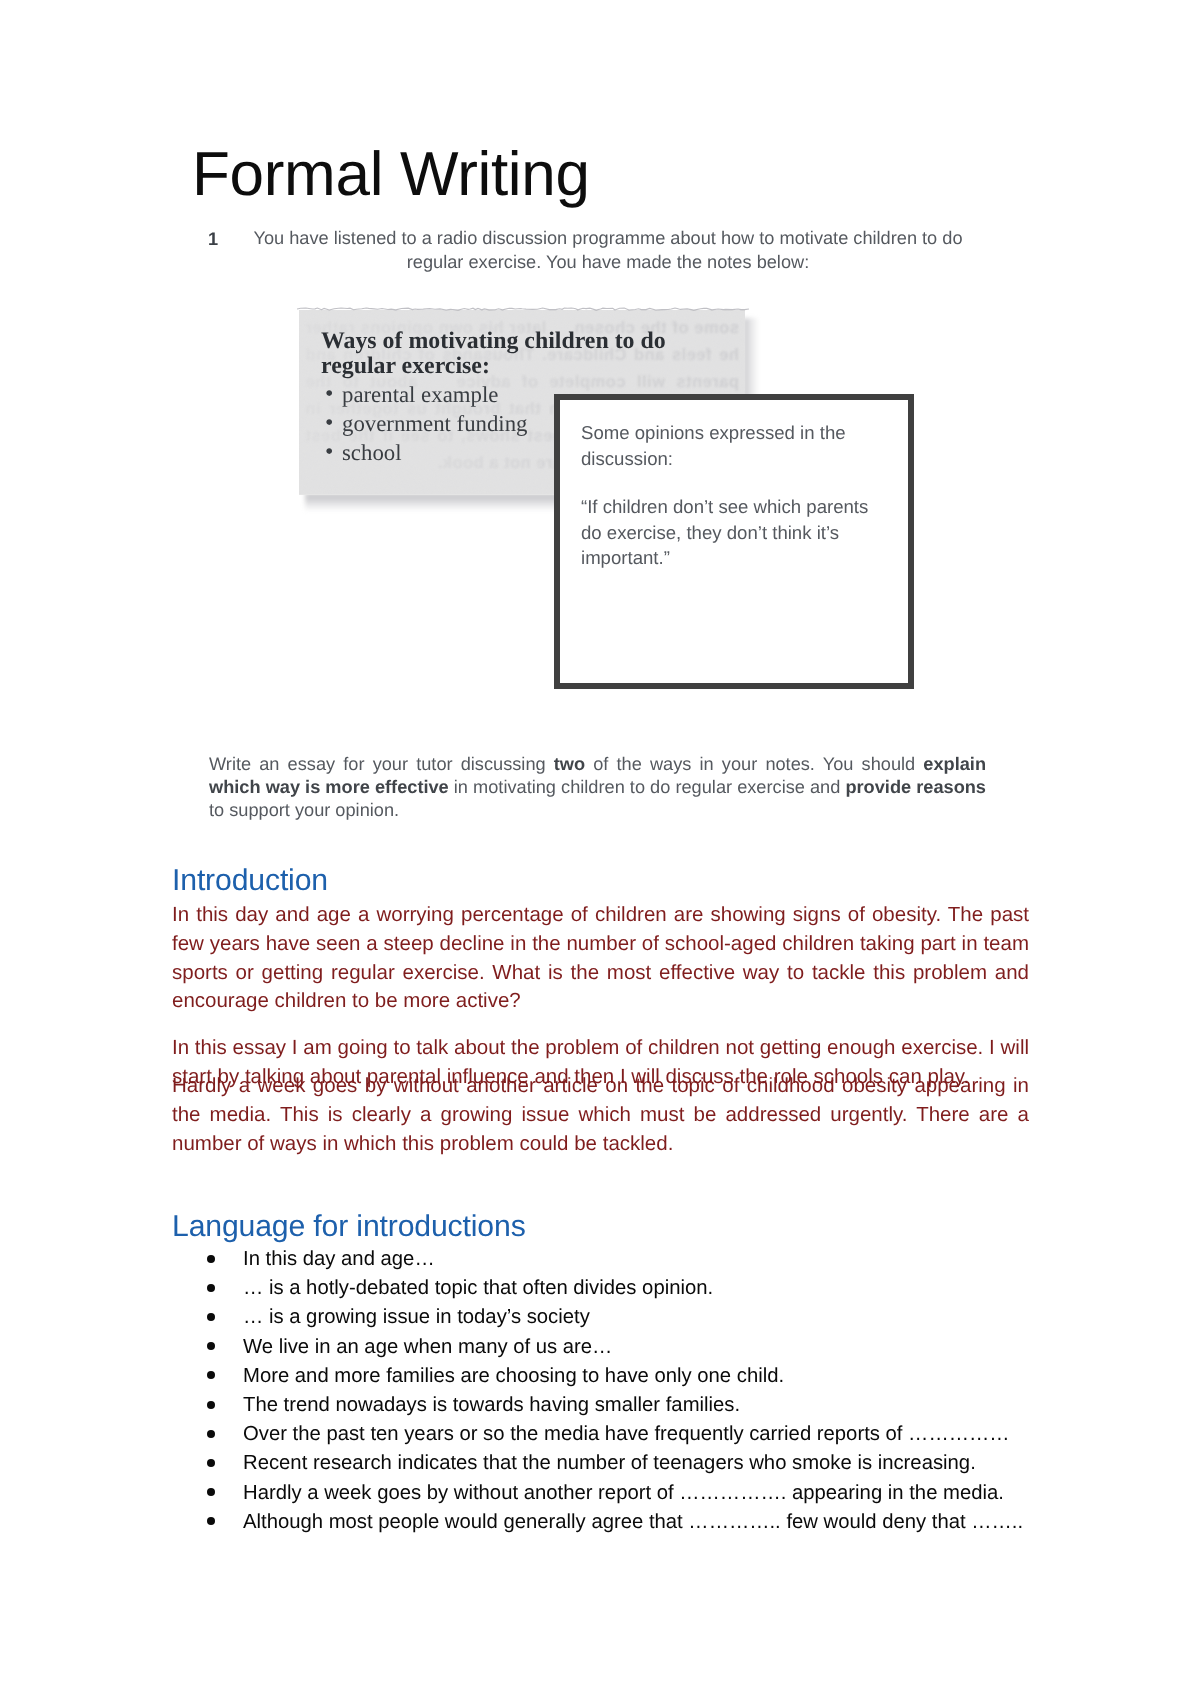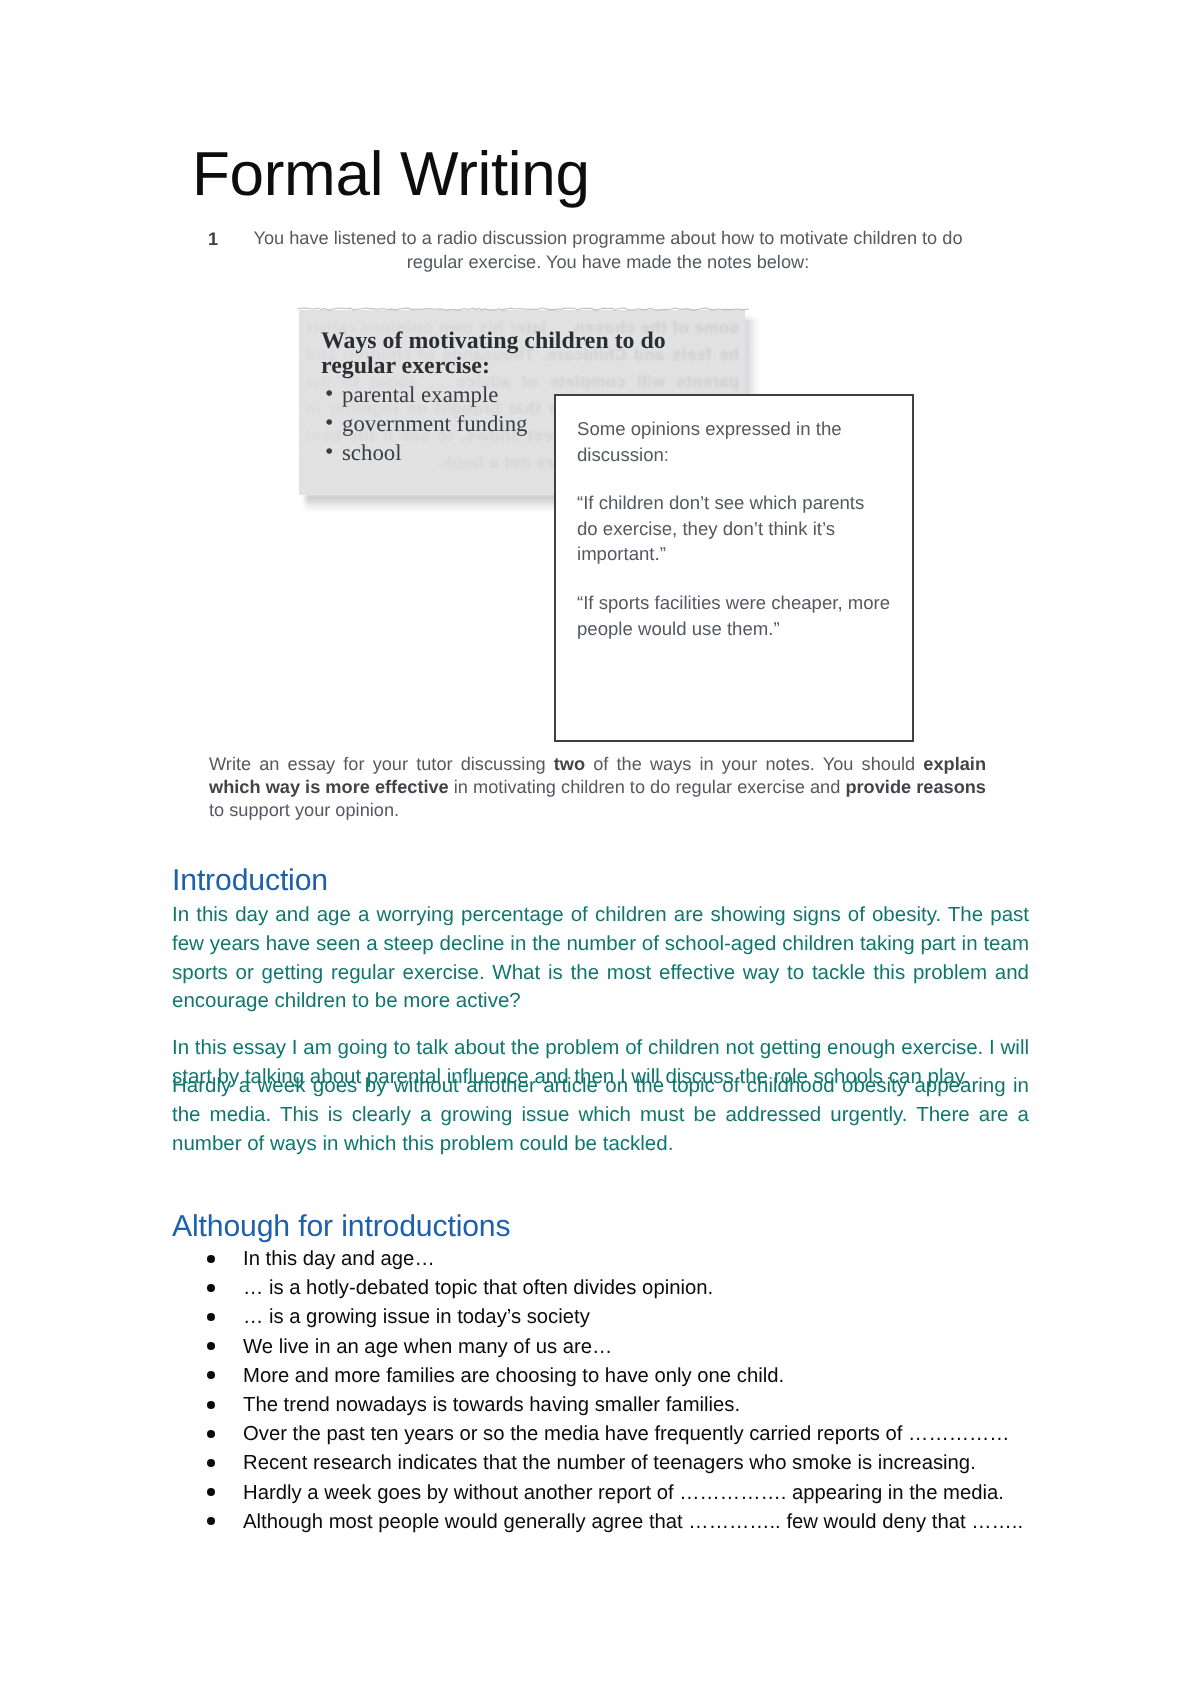--- a/index.html
+++ b/index.html
@@ -38,7 +38,7 @@
   .note1-h{position:absolute;left:22px;top:19px;width:380px;font-family:"Liberation Serif",serif;font-weight:bold;font-size:23.85px;line-height:25px;color:#2b2f34;white-space:nowrap;}
   .note1-list{position:absolute;left:26px;top:70px;width:400px;font-family:"Liberation Serif",serif;font-size:22.8px;line-height:29px;color:#3a3e43;}
 
-  .scan-note2{z-index:6;position:absolute;left:359px;top:179px;width:360px;height:348px;background:#fff;border:2px solid #404040;box-sizing:border-box;}
+  .scan-note2{z-index:6;position:absolute;left:359px;top:179px;width:360px;height:295px;background:#fff;border:6px solid #404040;box-sizing:border-box;}
   .note2-t{position:absolute;left:21px;font-size:18.6px;line-height:25.7px;color:#55595f;width:330px;white-space:nowrap;}
 
   .scan-instr{position:absolute;left:14px;top:538px;width:777px;font-size:18.2px;line-height:23.2px;color:#55595f;text-align:justify;}

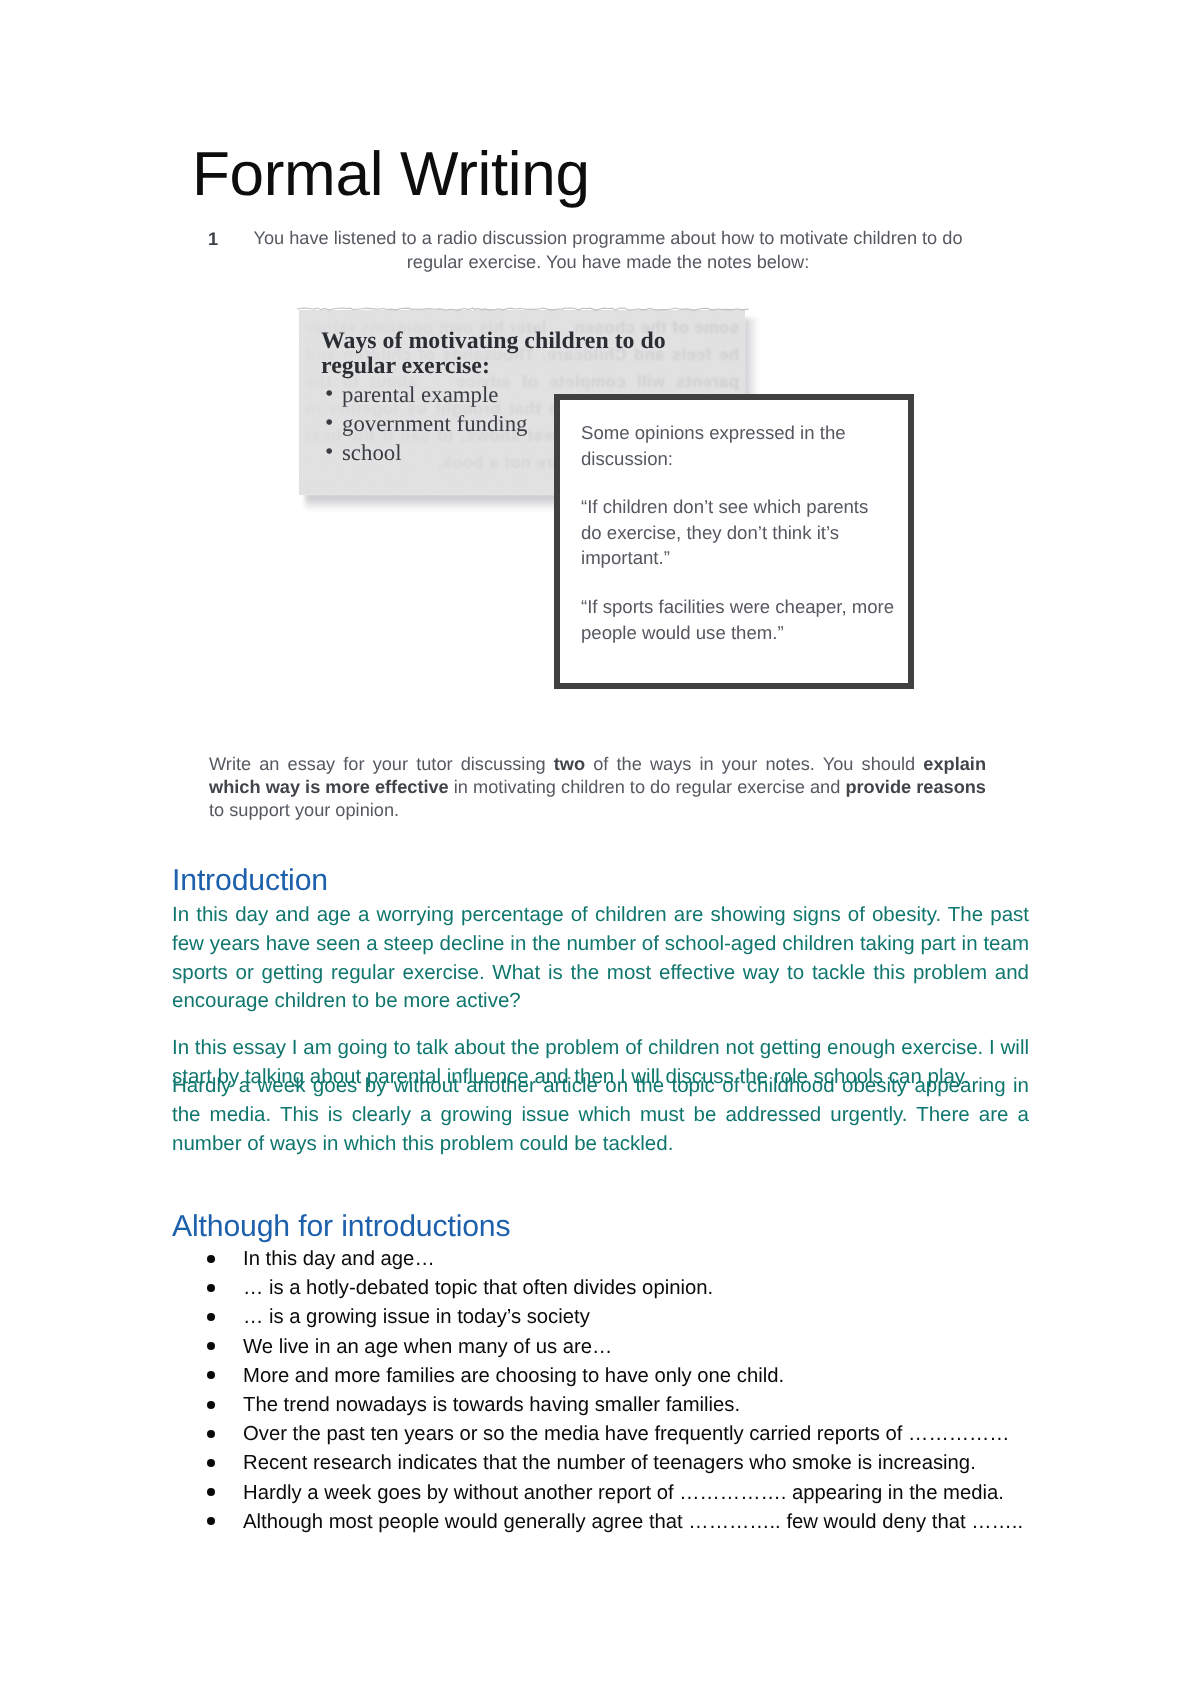--- a/index.html
+++ b/index.html
@@ -95,10 +95,6 @@
           <div>do exercise, they don’t think it’s</div>
           <div>important.”</div>
         </div>
-        <div class="note2-t" style="top: 194px;">
-          <div>“If sports facilities were cheaper, more</div>
-          <div>people would use them.”</div>
-        </div>
       </div>
 
     <div class="scan-instr"><span>Write an essay for your tutor discussing </span><b>two</b><span> of the ways in your notes. You should </span><b>explain which way is more effective</b><span> in motivating children to do regular exercise and </span><b>provide reasons</b><span> to support your opinion.</span></div>

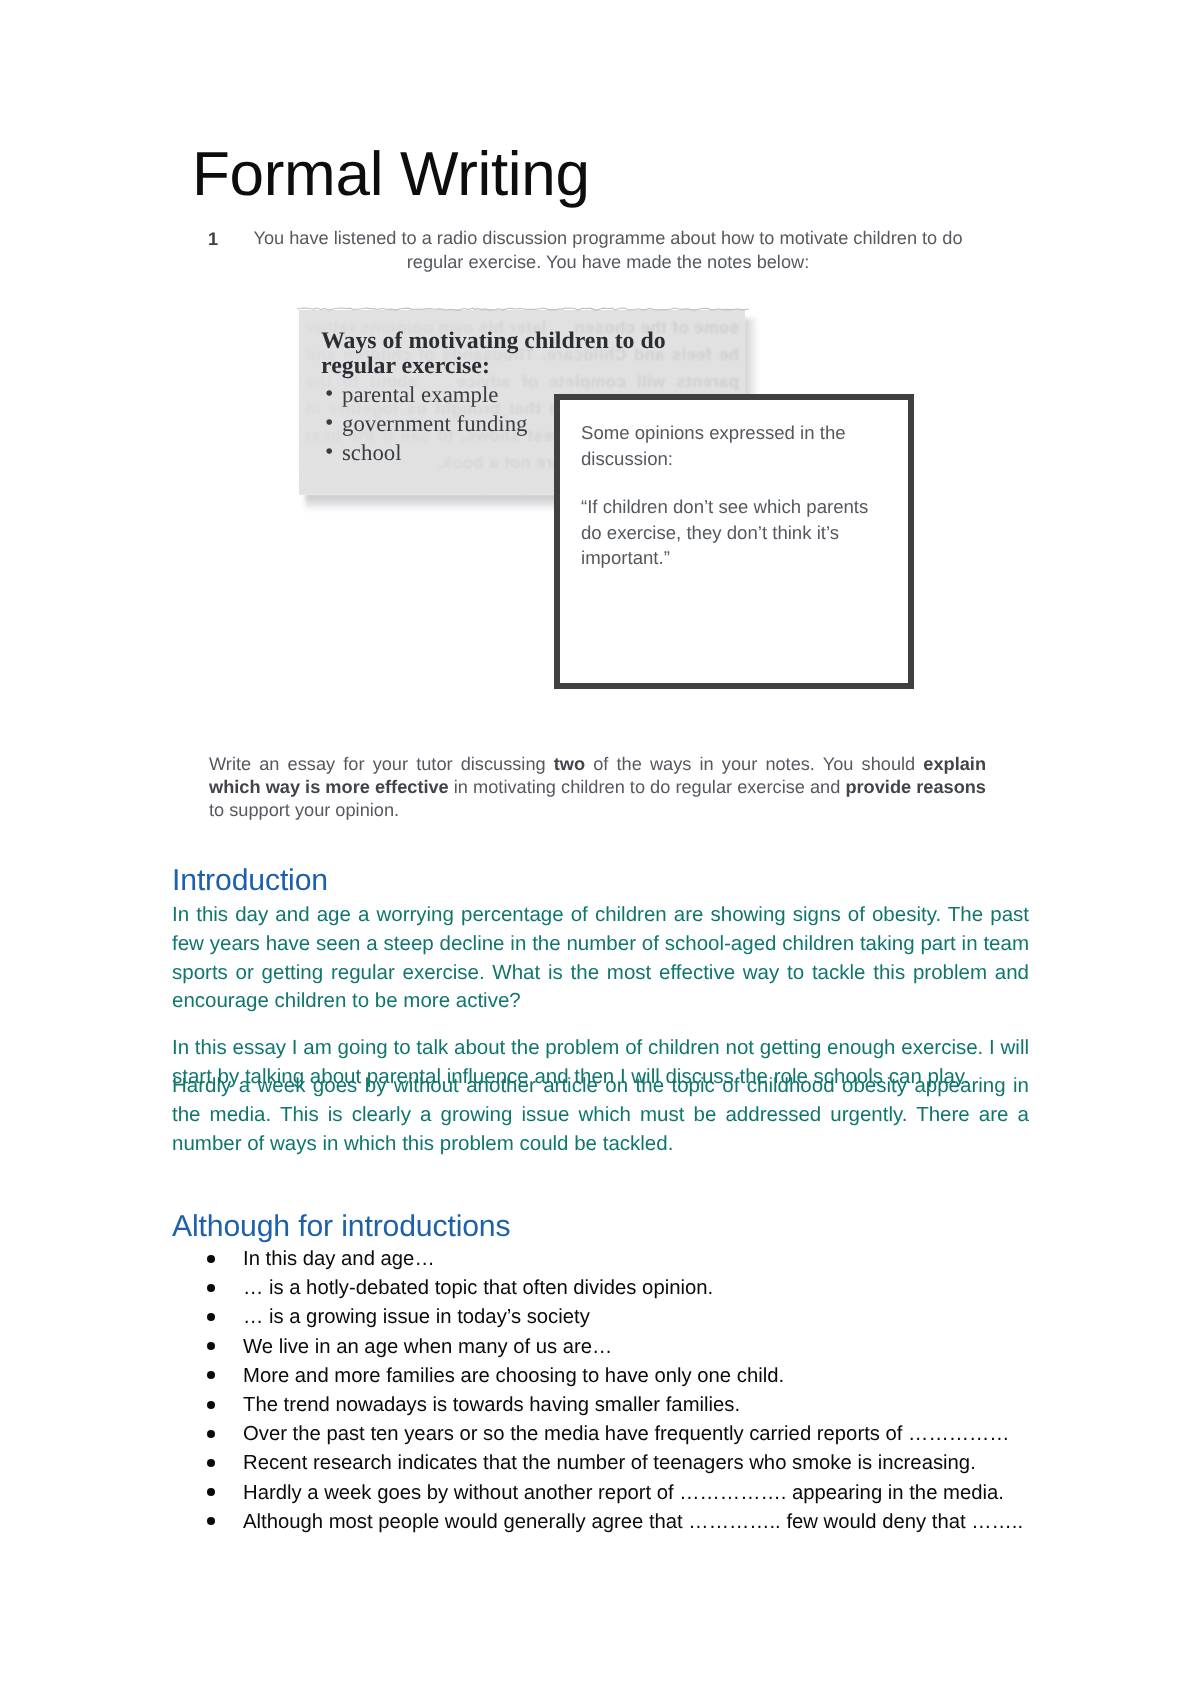--- a/index.html
+++ b/index.html
@@ -46,7 +46,7 @@
 
   
   h2.h{position:absolute;left:172px;font-size:30.2px;font-weight:400;color:#1d60ac;letter-spacing:-0.15px;margin:0;line-height:1;}
-  p.body{position:absolute;left:172px;width:857px;font-size:20.5px;line-height:28.8px;text-align:justify;margin:0;color:#0f766e;}
+  p.body{position:absolute;left:172px;width:857px;font-size:20.5px;line-height:28.8px;text-align:justify;margin:0;color:#7f1d1d;}
   ul.blist{position:absolute;left:172px;width:900px;margin:0;padding:0;list-style:none;font-size:20.3px;line-height:29.2px;color:#0a0a0a;}
   ul.blist li{position:relative;padding-left:71px;}
   ul.blist li:before{content:"";position:absolute;left:35px;top:9.5px;width:8px;height:8px;border-radius:50%;background:#0a0a0a;}

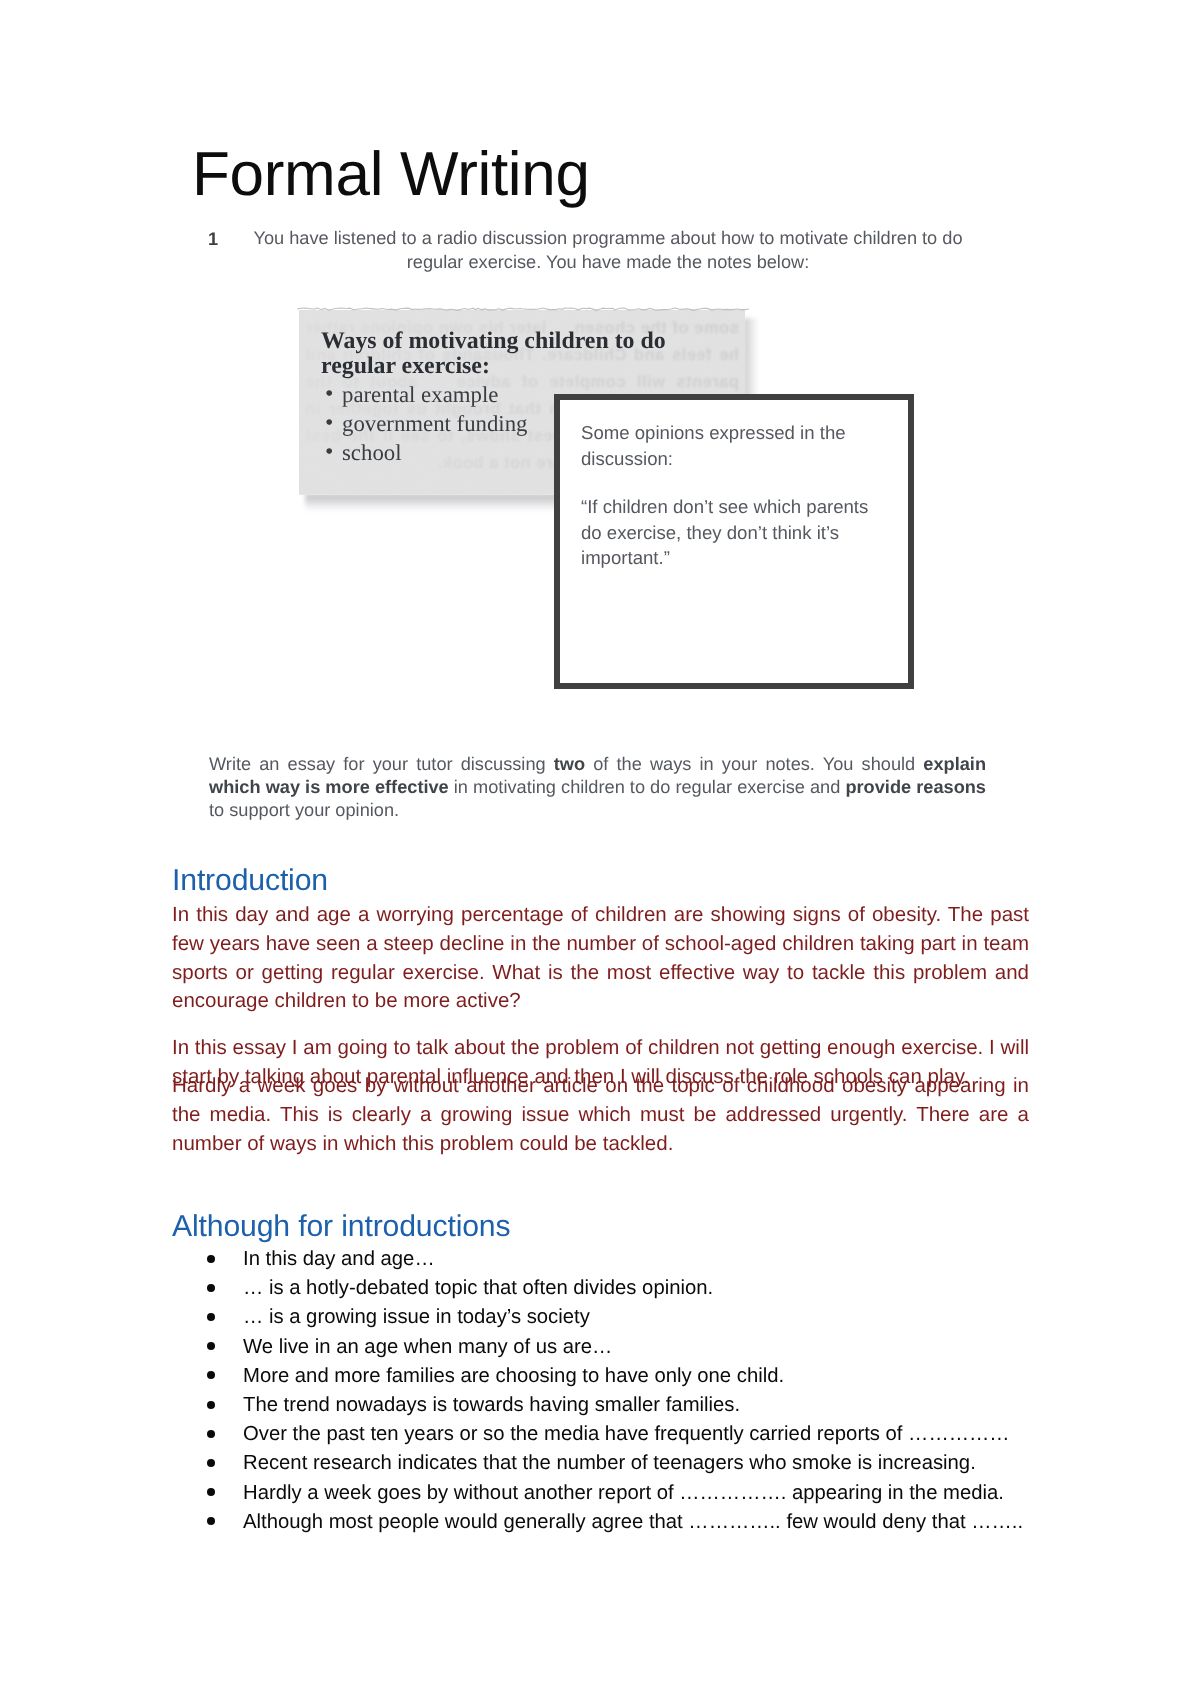--- a/index.html
+++ b/index.html
@@ -114,7 +114,7 @@
       <p class="body" style="top: 901px;">In this day and age a worrying percentage of children are showing signs of obesity. The past few years have seen a steep decline in the number of school-aged children taking part in team sports or getting regular exercise. What is the most effective way to tackle this problem and encourage children to be more active?</p>
       <p class="body" style="top: 1034px;">In this essay I am going to talk about the problem of children not getting enough exercise. I will start by talking about parental influence and then I will discuss the role schools can play.</p>
       <p class="body" style="top: 1072px;">Hardly a week goes by without another article on the topic of childhood obesity appearing in the media. This is clearly a growing issue which must be addressed urgently. There are a number of ways in which this problem could be tackled.</p>
-      <h2 class="h" style="top: 1212px;">Although for introductions</h2>
+      <h2 class="h" style="top: 1212px;">Language for introductions</h2>
       <ul class="blist" style="top: 1245px;">
         <li>In this day and age…</li>
         <li>… is a hotly-debated topic that often divides opinion.</li>

